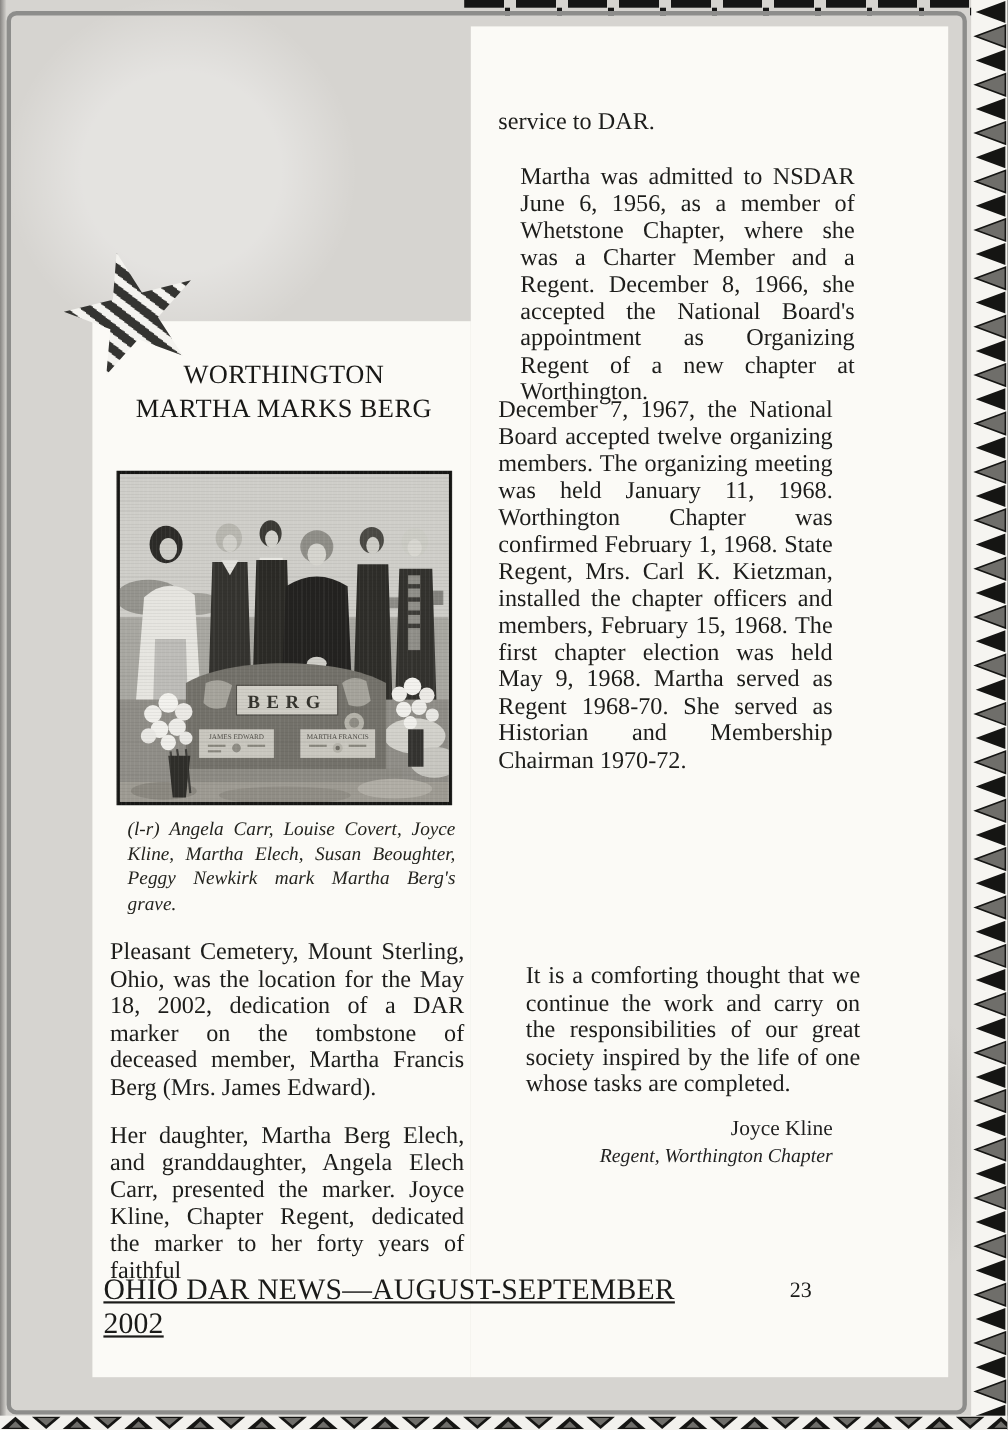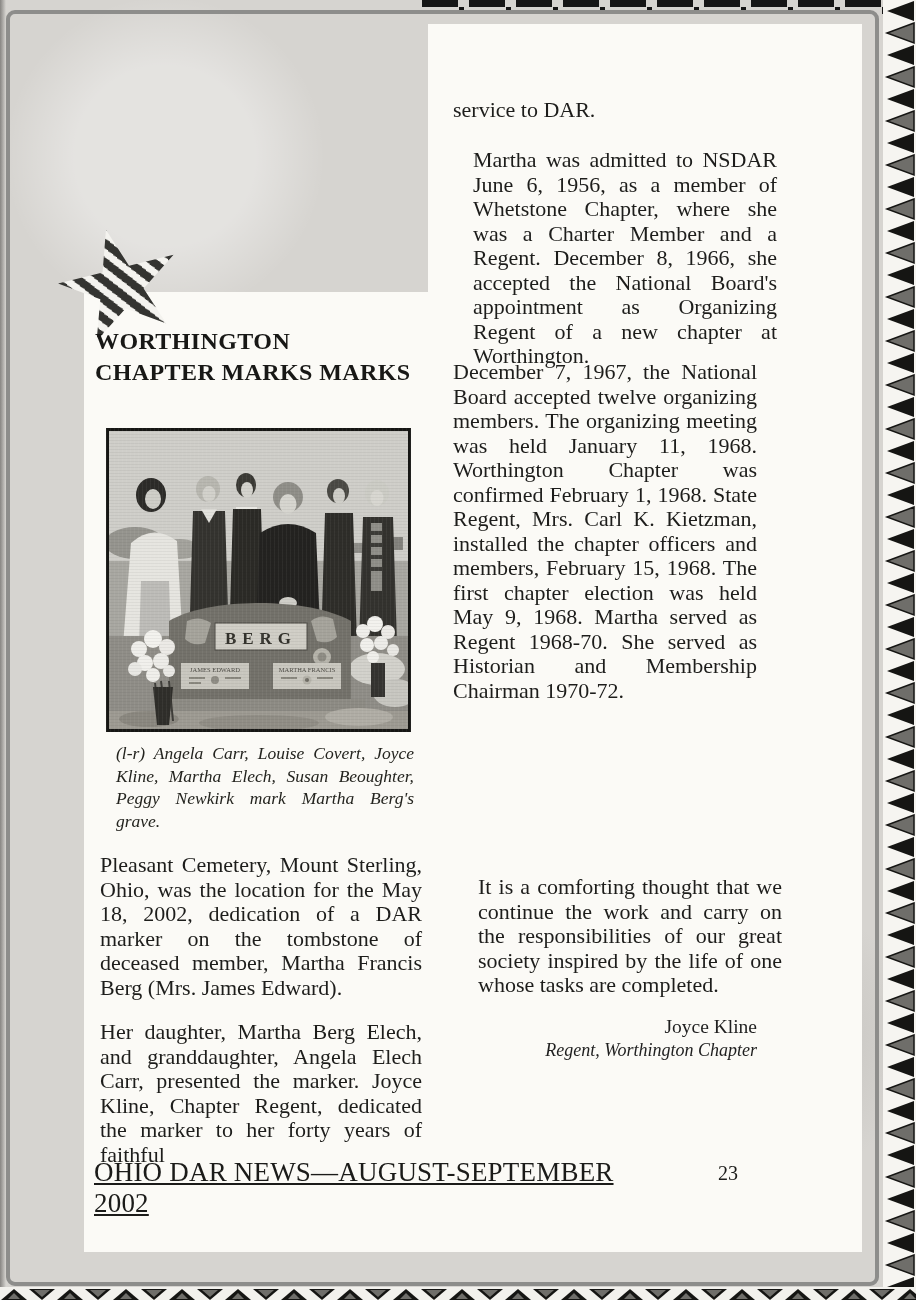--- a/index.html
+++ b/index.html
@@ -36,8 +36,8 @@
     filter:drop-shadow(0 0 1px #2a2a2a);
   }
 
-  .article-title{left:95px;top:326px;width:326px;
-    font-weight:bold;font-size:24px;line-height:31px;letter-spacing:.4px;color:#181816;}
+  .article-title{left:95px;top:326px;width:326px;text-align:center;
+    font-weight:normal;font-size:24px;line-height:31px;letter-spacing:.4px;color:#181816;}
   .photo-frame{left:106px;top:428px;width:299px;height:298px;border:3px solid #161614;background:#bdbcb7;}
   .photo-frame svg{display:block;}
   .caption{left:116px;top:742px;width:298px;font-style:italic;font-size:17.5px;line-height:22.5px;text-align:justify;color:#24241f;}

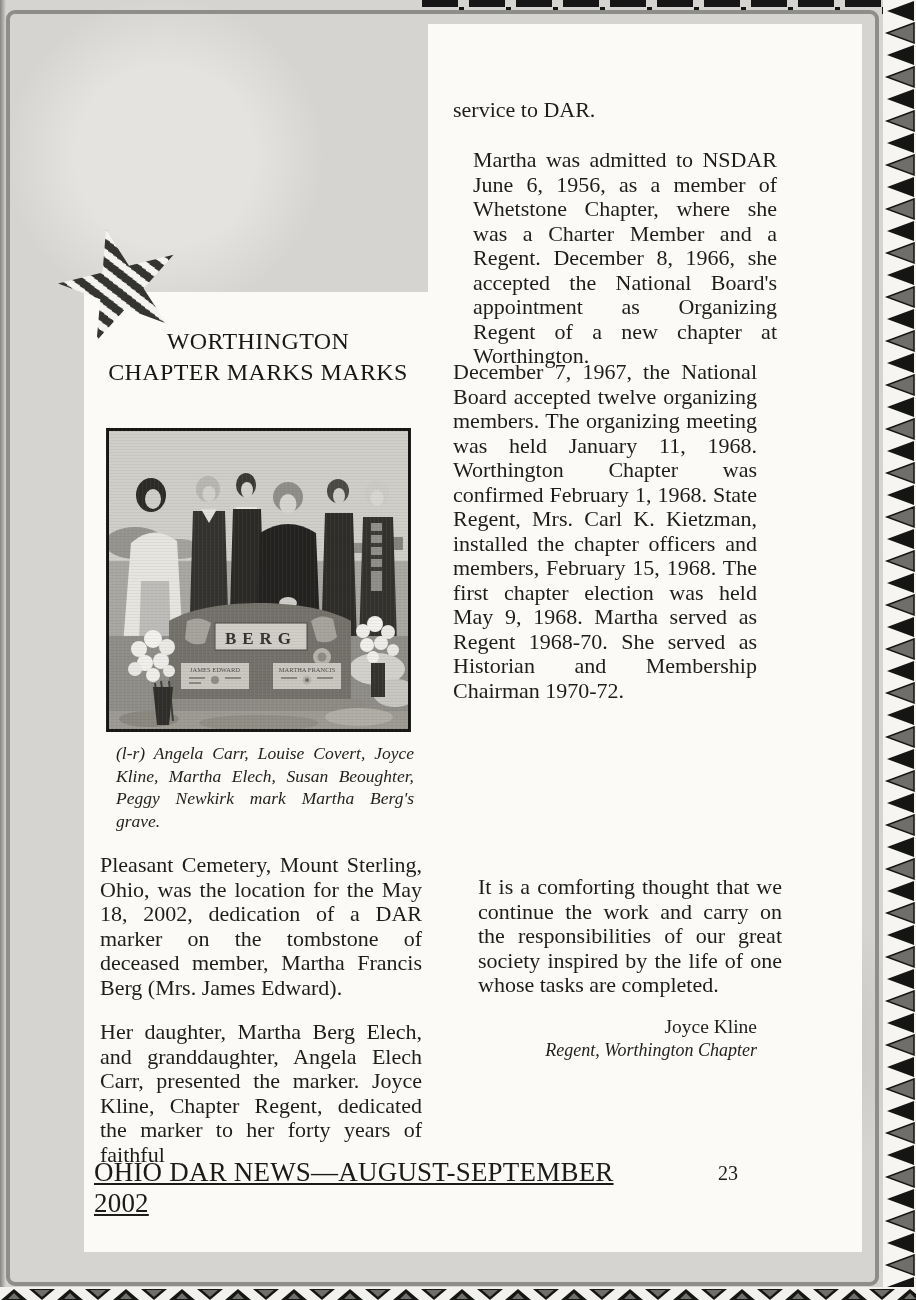--- a/index.html
+++ b/index.html
@@ -82,7 +82,7 @@
 
   <div class="abs article-title">
     <span style="display:block">WORTHINGTON</span>
-    <span style="display:block">CHAPTER MARKS MARKS</span>
+    <span style="display:block">MARTHA MARKS BERG</span>
   </div>
 
   <div class="abs photo-frame">

